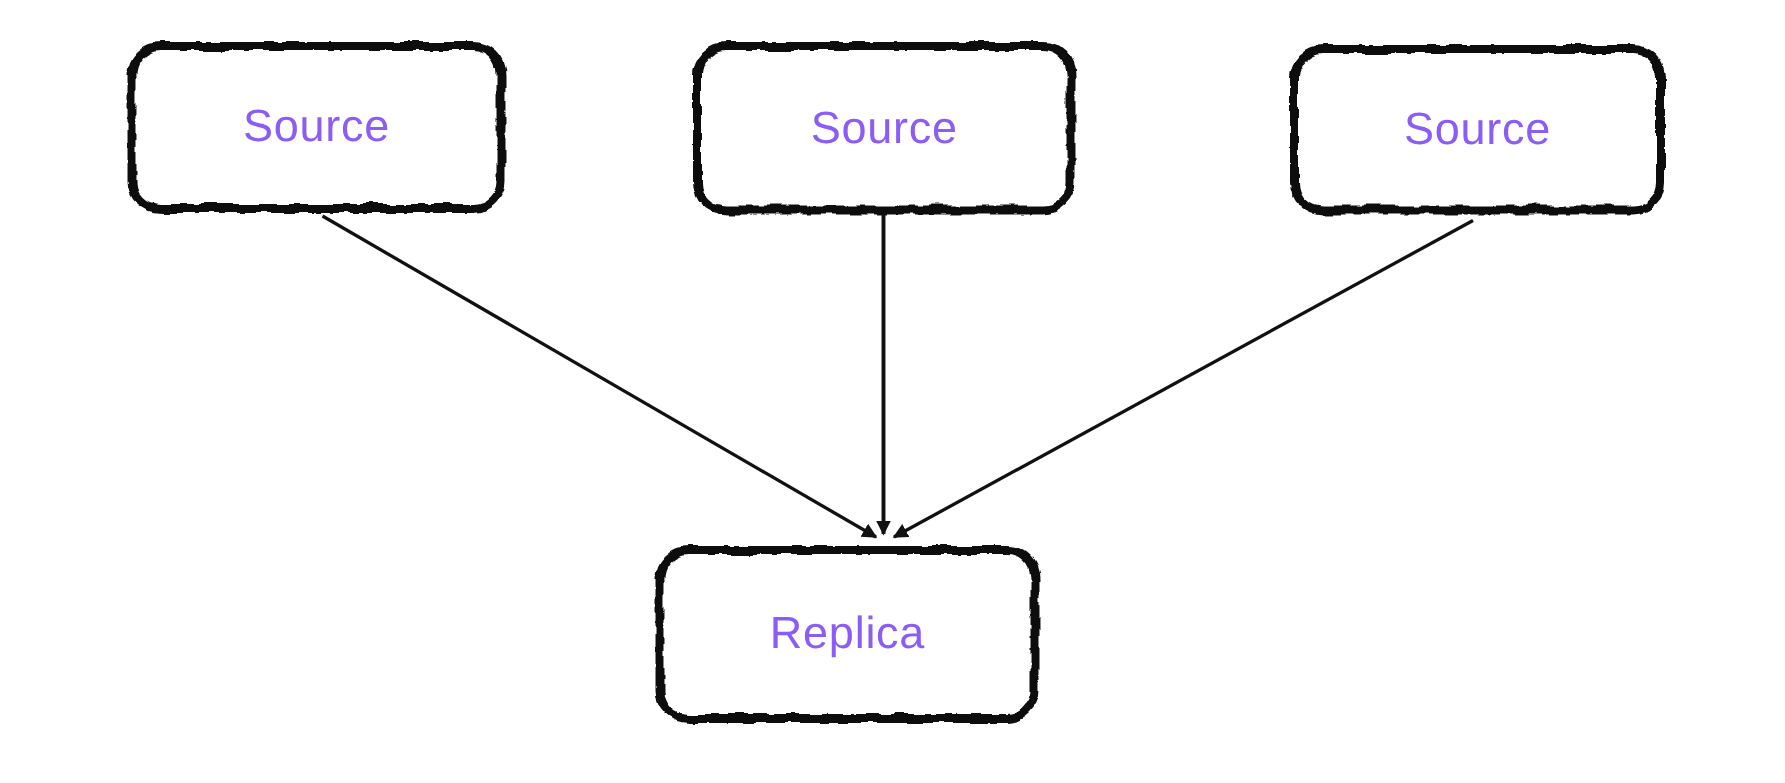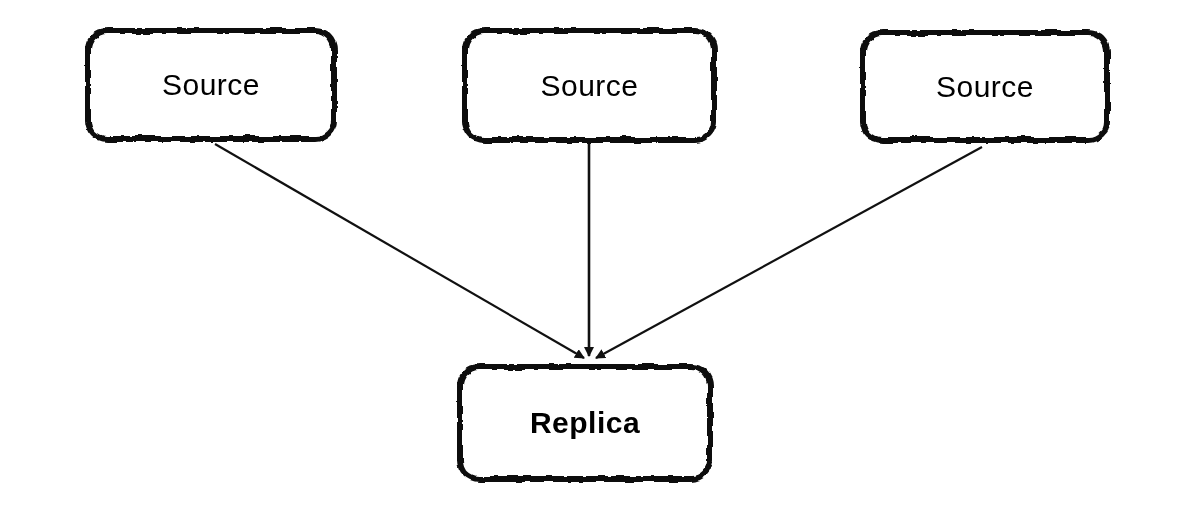--- a/index.html
+++ b/index.html
@@ -38,7 +38,7 @@
   }
   .node-label {
     position: relative;
-    color: #000000;
+    color: #8b5cf6;
     font-size: 30px;
     letter-spacing: 0.5px;
     user-select: none;

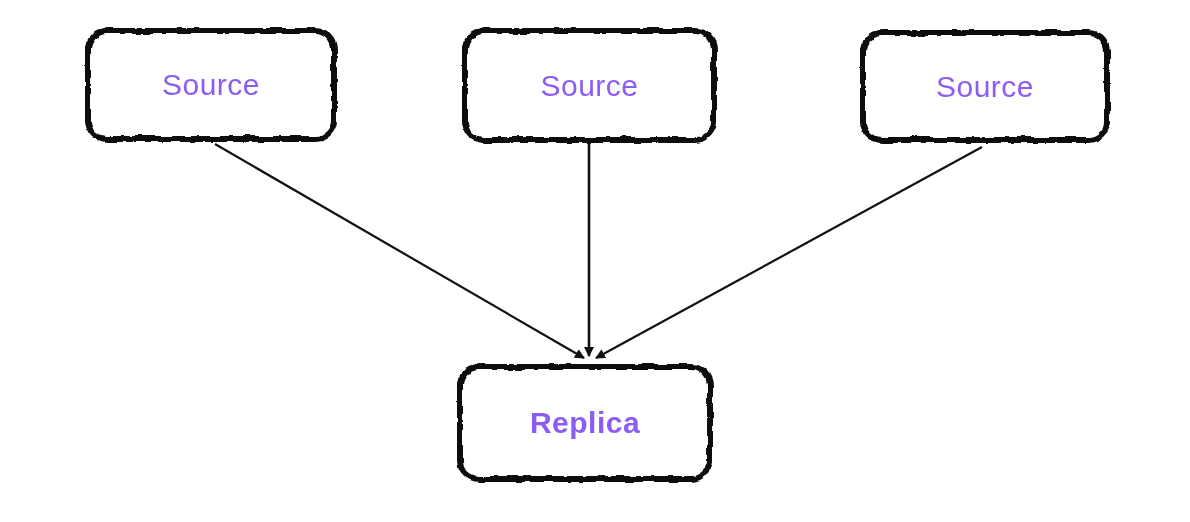--- a/index.html
+++ b/index.html
@@ -46,7 +46,7 @@
   #node-source-1 { left: 85px;  top: 28px;  width: 252px; height: 114px; }
   #node-source-2 { left: 462px; top: 28px;  width: 255px; height: 115px; }
   #node-source-3 { left: 860px; top: 30px;  width: 250px; height: 113px; }
-  #node-replica  { left: 457px; top: 364px; width: 256px; height: 118px; font-weight: bold; }
+  #node-replica  { left: 437px; top: 364px; width: 256px; height: 118px; }
 </style>
 </head>
 <body>

